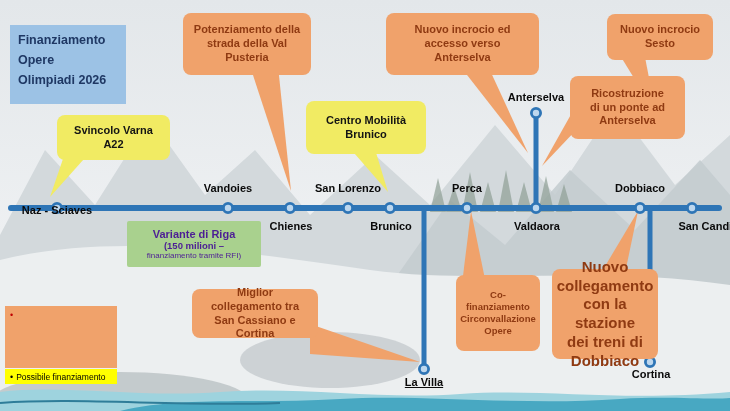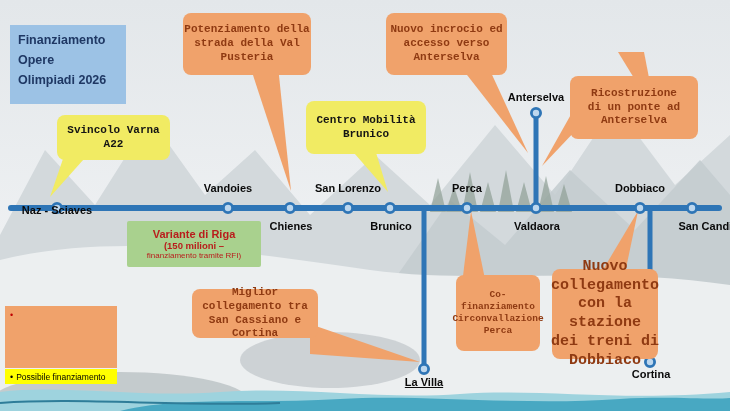--- a/index.html
+++ b/index.html
@@ -10,7 +10,7 @@
   .callout {
     position:absolute; border-radius:8px;
     display:flex; align-items:center; justify-content:center;
-    text-align:center; font-weight:700; white-space:pre-line; line-height:1.25;font-family:Liberation Mono, monospace;
+    text-align:center; font-weight:700; white-space:pre-line; line-height:1.25;
   }
   .orange { background:#F0A26B; color:#8F3A12; }
   .yellow { background:#F1EB63; color:#141414; }

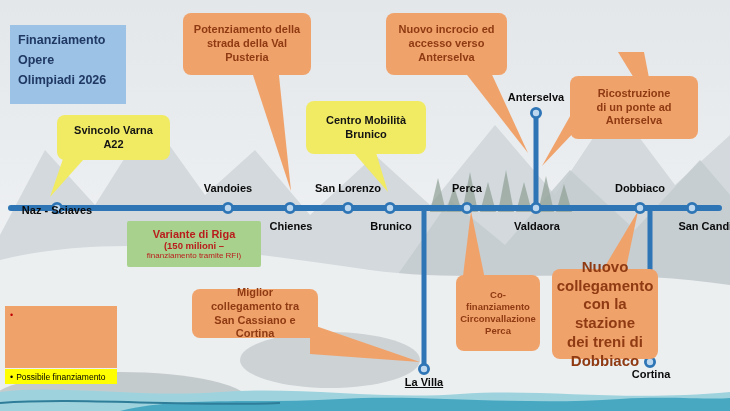--- a/index.html
+++ b/index.html
@@ -131,7 +131,7 @@
   <div class="callout orange" style="left:183px; top:13px;  width:128px; height:62px; font-size:11px;">Potenziamento della
 strada della Val
 Pusteria</div>
-  <div class="callout orange" style="left:386px; top:13px;  width:121px; height:62px; font-size:11px;">Nuovo incrocio ed
+  <div class="callout orange" style="left:386px; top:13px;  width:153px; height:62px; font-size:11px;">Nuovo incrocio ed
 accesso verso
 Anterselva</div>
   <div class="callout yellow" style="left:57px;  top:115px; width:113px; height:45px; font-size:11px;">Svincolo Varna

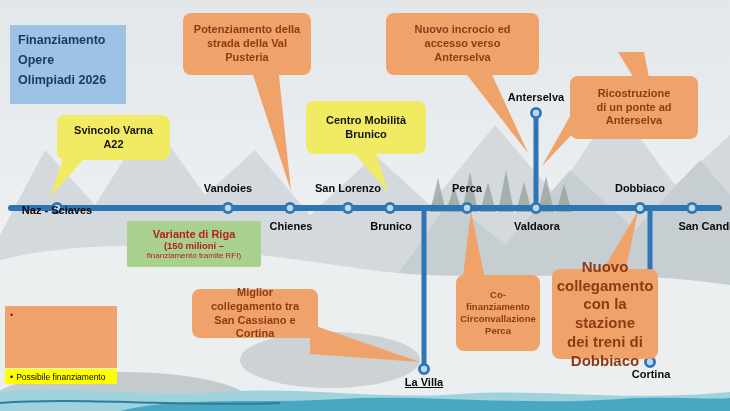--- a/index.html
+++ b/index.html
@@ -134,6 +134,8 @@
   <div class="callout orange" style="left:386px; top:13px;  width:153px; height:62px; font-size:11px;">Nuovo incrocio ed
 accesso verso
 Anterselva</div>
+  <div class="callout orange" style="left:607px; top:14px;  width:106px; height:46px; font-size:11px;">Nuovo incrocio
+Sesto</div>
   <div class="callout yellow" style="left:57px;  top:115px; width:113px; height:45px; font-size:11px;">Svincolo Varna
 A22</div>
   <div class="callout yellow" style="left:306px; top:101px; width:120px; height:53px; font-size:11px;">Centro Mobilità

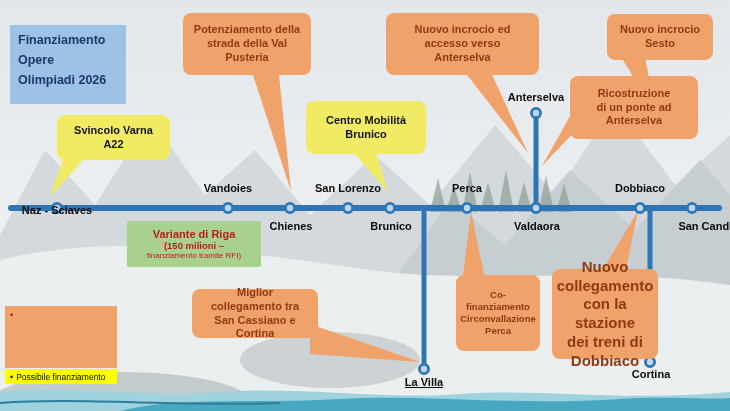--- a/index.html
+++ b/index.html
@@ -140,7 +140,7 @@
 A22</div>
   <div class="callout yellow" style="left:306px; top:101px; width:120px; height:53px; font-size:11px;">Centro Mobilità
 Brunico</div>
-  <div class="callout orange" style="left:570px; top:76px;  width:128px; height:63px; font-size:11px;">Ricostruzione
+  <div class="callout orange" style="left:570px; top:76px;  width:115px; height:63px; font-size:11px;">Ricostruzione
 di un ponte ad
 Anterselva</div>
   <div class="callout orange" style="left:192px; top:289px; width:126px; height:49px; font-size:11px;">Miglior

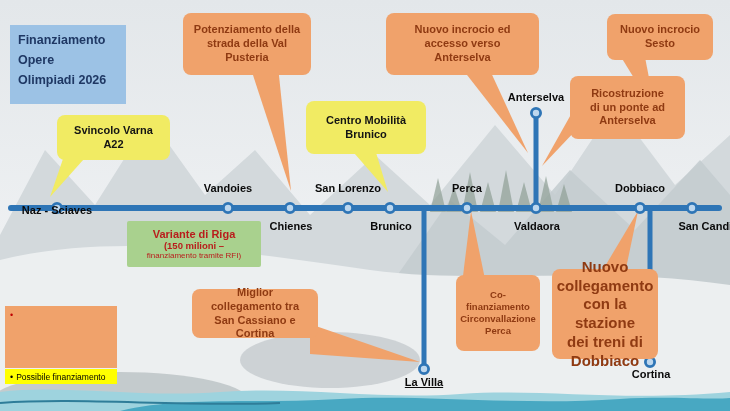--- a/index.html
+++ b/index.html
@@ -25,7 +25,7 @@
   }
   .green-box {
     position:absolute; left:127px; top:221px; width:134px; height:46px;
-    background:#A9D18E; color:#b91c1c; display:flex; flex-direction:column;
+    background:#A9D18E; color:#4c1d95; display:flex; flex-direction:column;
     align-items:center; justify-content:center; border-radius:2px; text-align:center;
   }
   .green-box .g1 { font-size:11px; font-weight:700; }

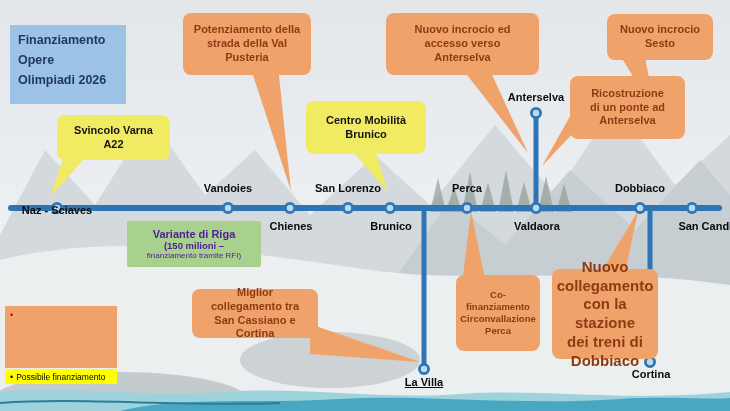--- a/index.html
+++ b/index.html
@@ -150,7 +150,7 @@
   <div class="callout orange" style="left:456px; top:275px; width:84px;  height:76px; font-size:9.5px;">Co-
 finanziamento
 Circonvallazione
-Perca</div>
+Opere</div>
   <div class="callout orange" style="left:552px; top:269px; width:106px; height:90px; font-size:15px;">Nuovo
 collegamento
 con la stazione

